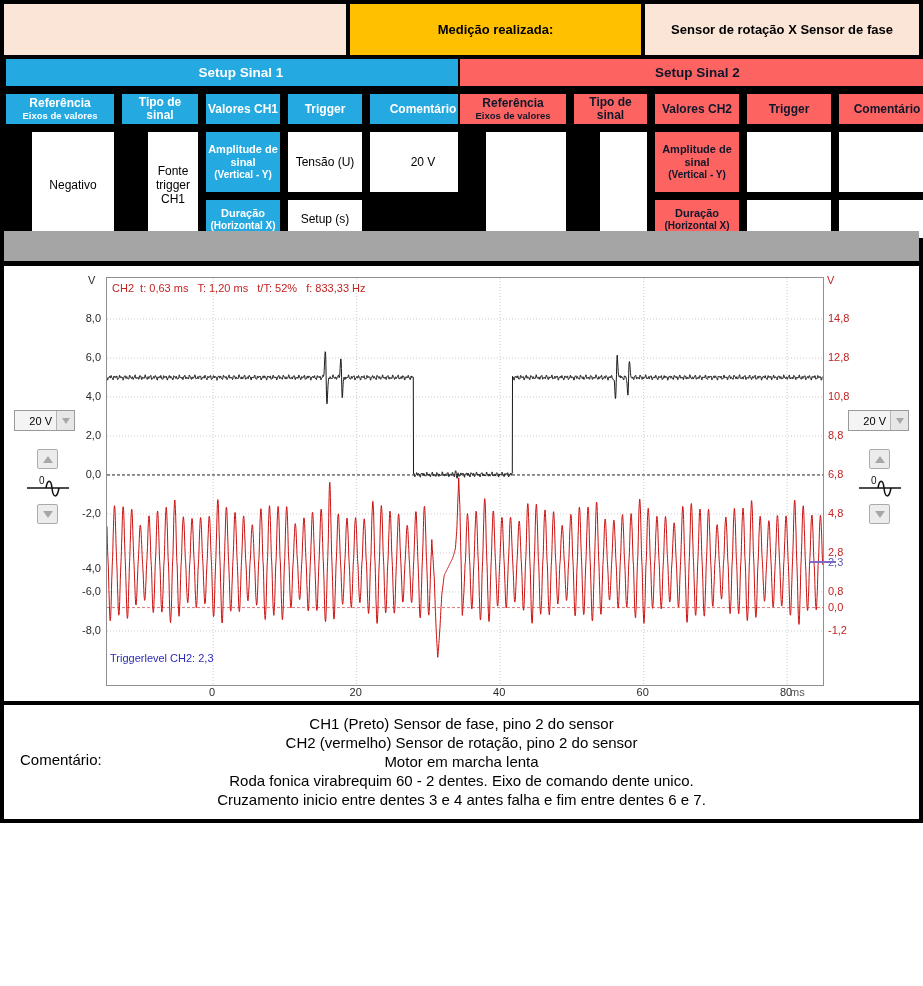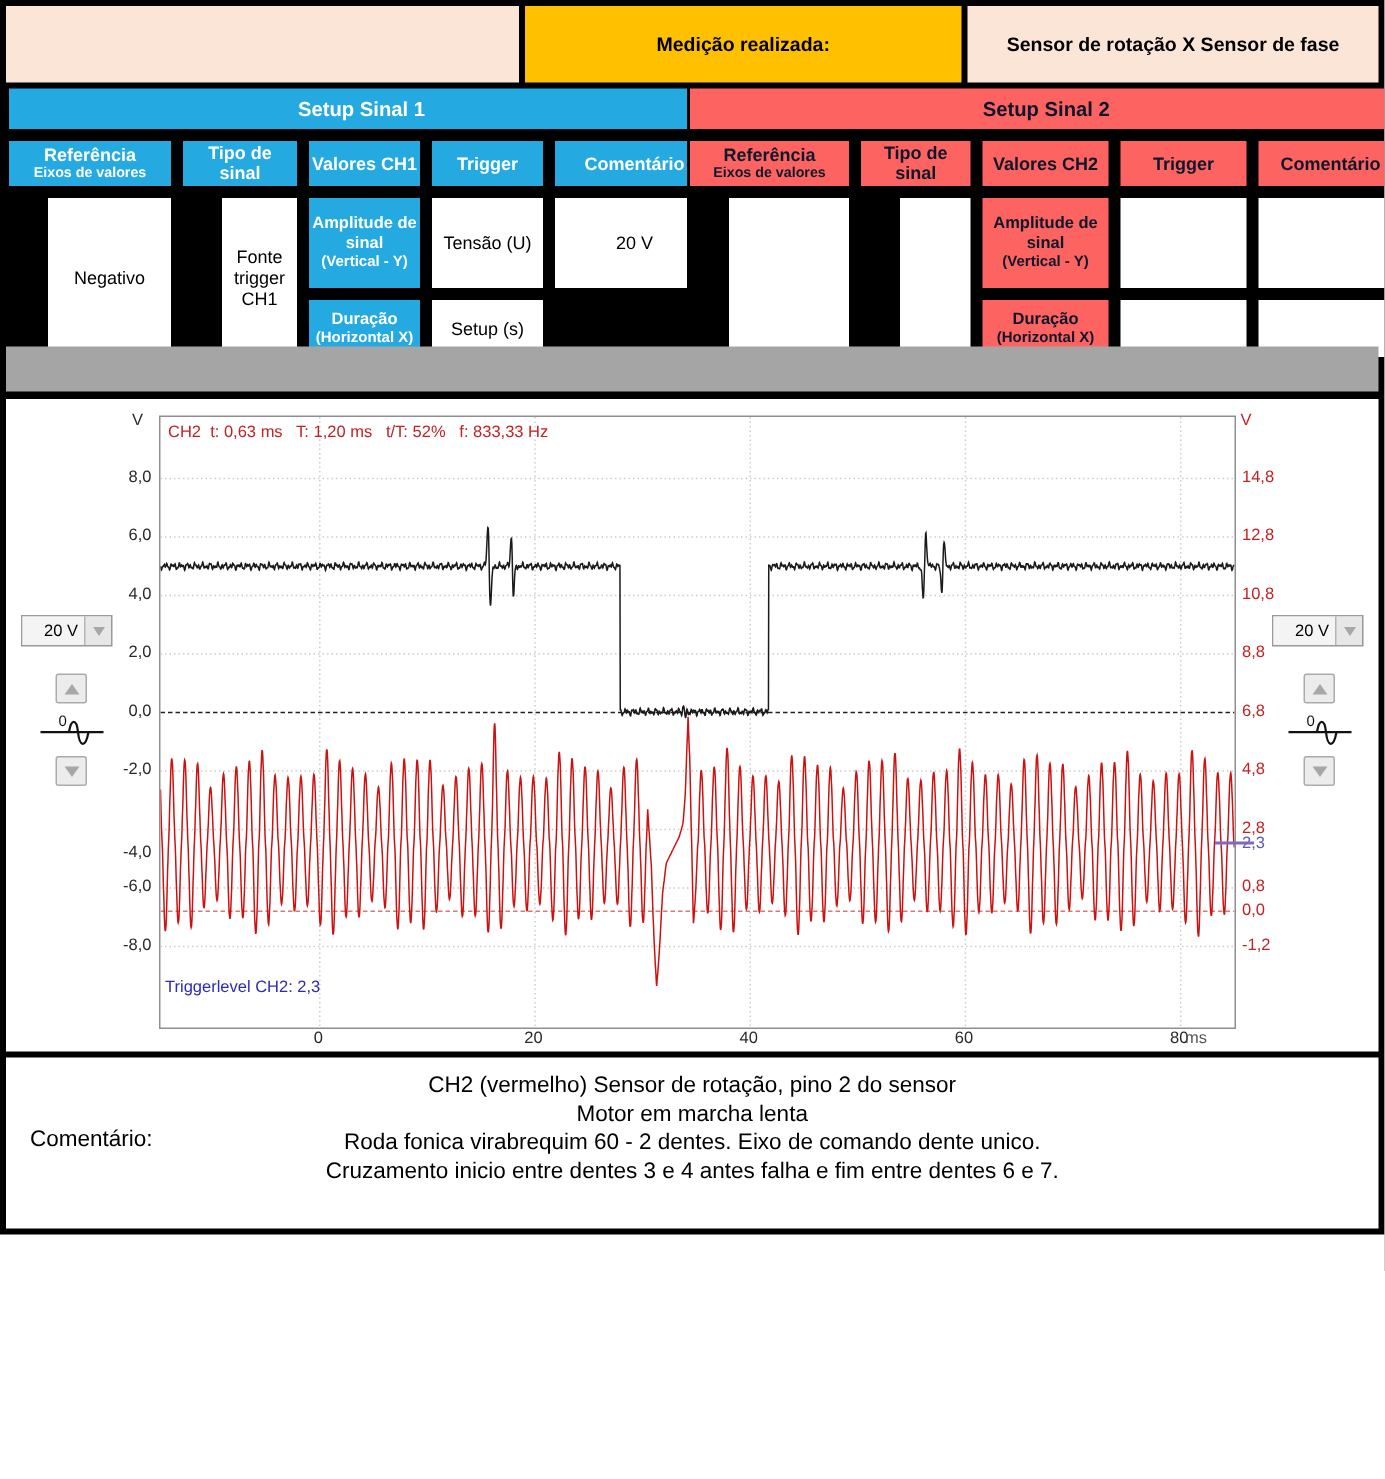--- a/index.html
+++ b/index.html
@@ -236,6 +236,7 @@
     <div class="abs comment-box" style="left:4px;top:705px;width:915px;height:114px;">
       <div class="comment-label">Comentário:</div>
       <div class="comment-lines">
+        <div>CH1 (Preto) Sensor de fase, pino 2 do sensor</div>
         <div>CH2 (vermelho) Sensor de rotação, pino 2 do sensor</div>
         <div>Motor em marcha lenta</div>
         <div>Roda fonica virabrequim 60 - 2 dentes. Eixo de comando dente unico.</div>

